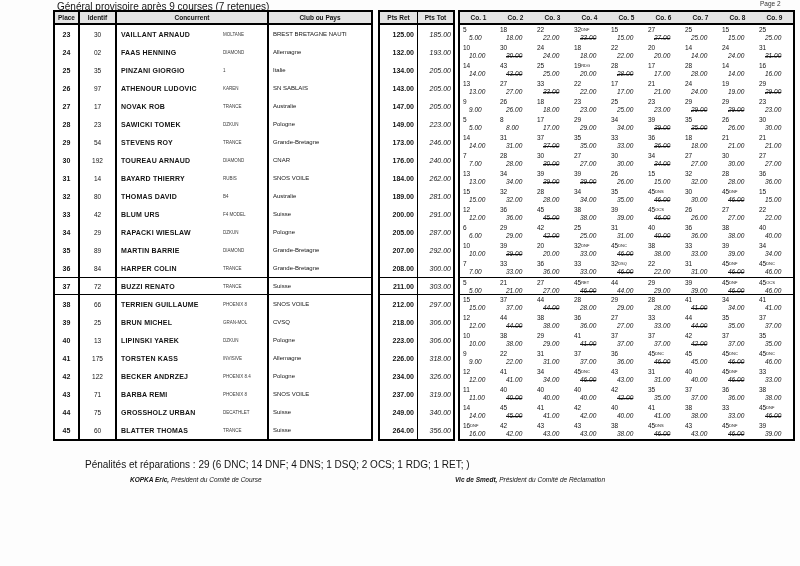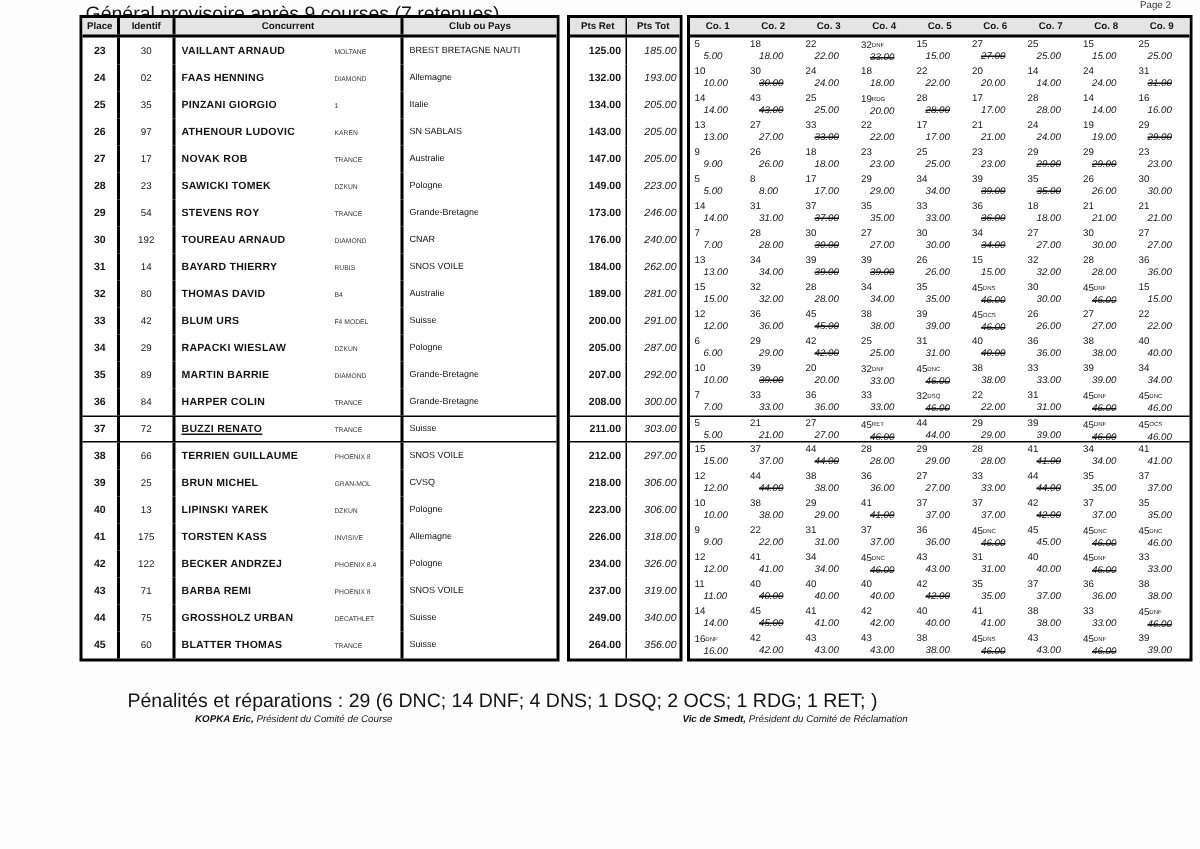--- a/index.html
+++ b/index.html
@@ -9,7 +9,7 @@
     -webkit-font-smoothing:antialiased;overflow:hidden;
   }
   .title{
-    position:absolute;left:57px;top:1px;font-size:13px;
+    position:absolute;left:57px;top:1px;font-size:10px;
     text-decoration:underline;white-space:nowrap;
   }
   .page-label{position:absolute;left:760px;top:0;font-size:6.5px;color:#333;}

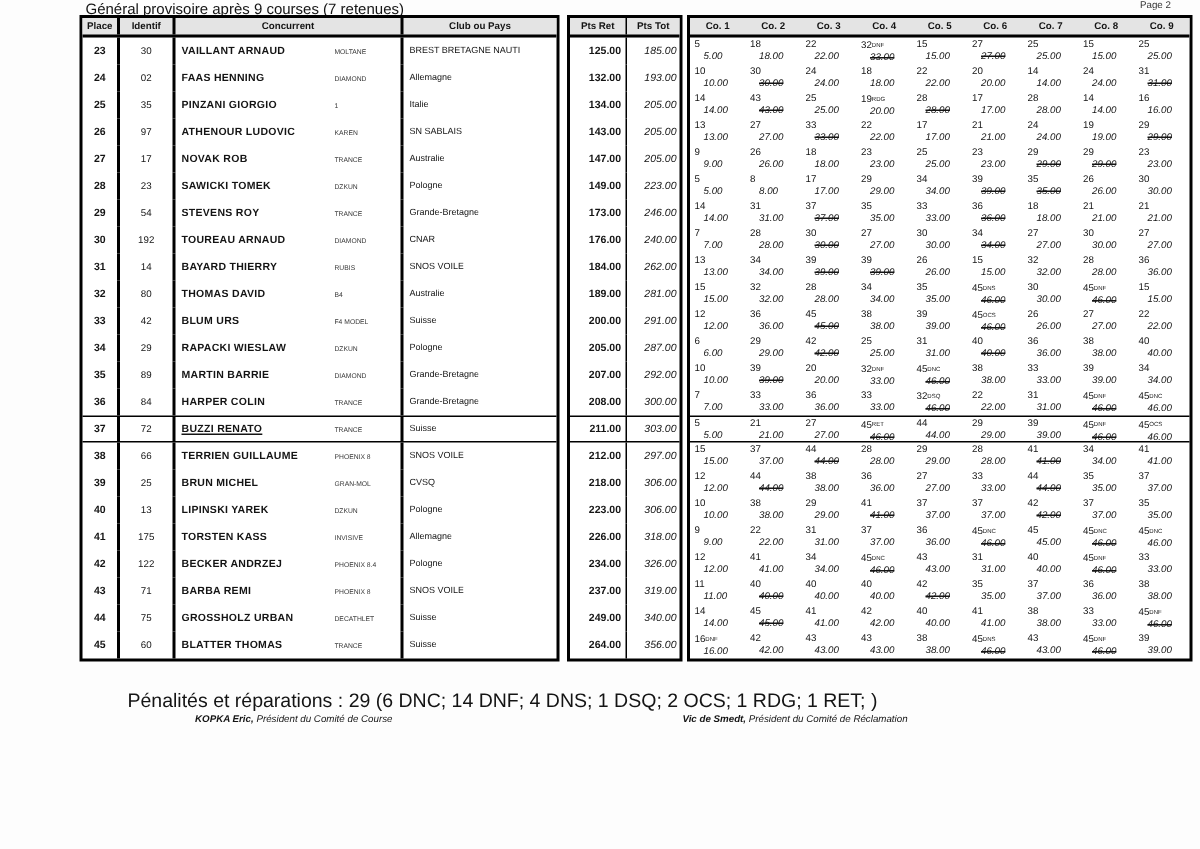--- a/index.html
+++ b/index.html
@@ -50,7 +50,7 @@
   .r2{font-size:6.5px;line-height:8px;padding-left:9px;font-style:italic;white-space:nowrap;}
   .r2.disc{text-decoration:line-through;}
   
-  .penalties{position:absolute;left:85px;top:459px;font-size:13px;white-space:nowrap;}
+  .penalties{position:absolute;left:85px;top:459px;font-size:10px;white-space:nowrap;}
   .sig{position:absolute;top:476px;font-size:6.5px;font-style:italic;white-space:nowrap;}
   .sig b{font-style:italic;}
   .sig-left{left:130px;}

